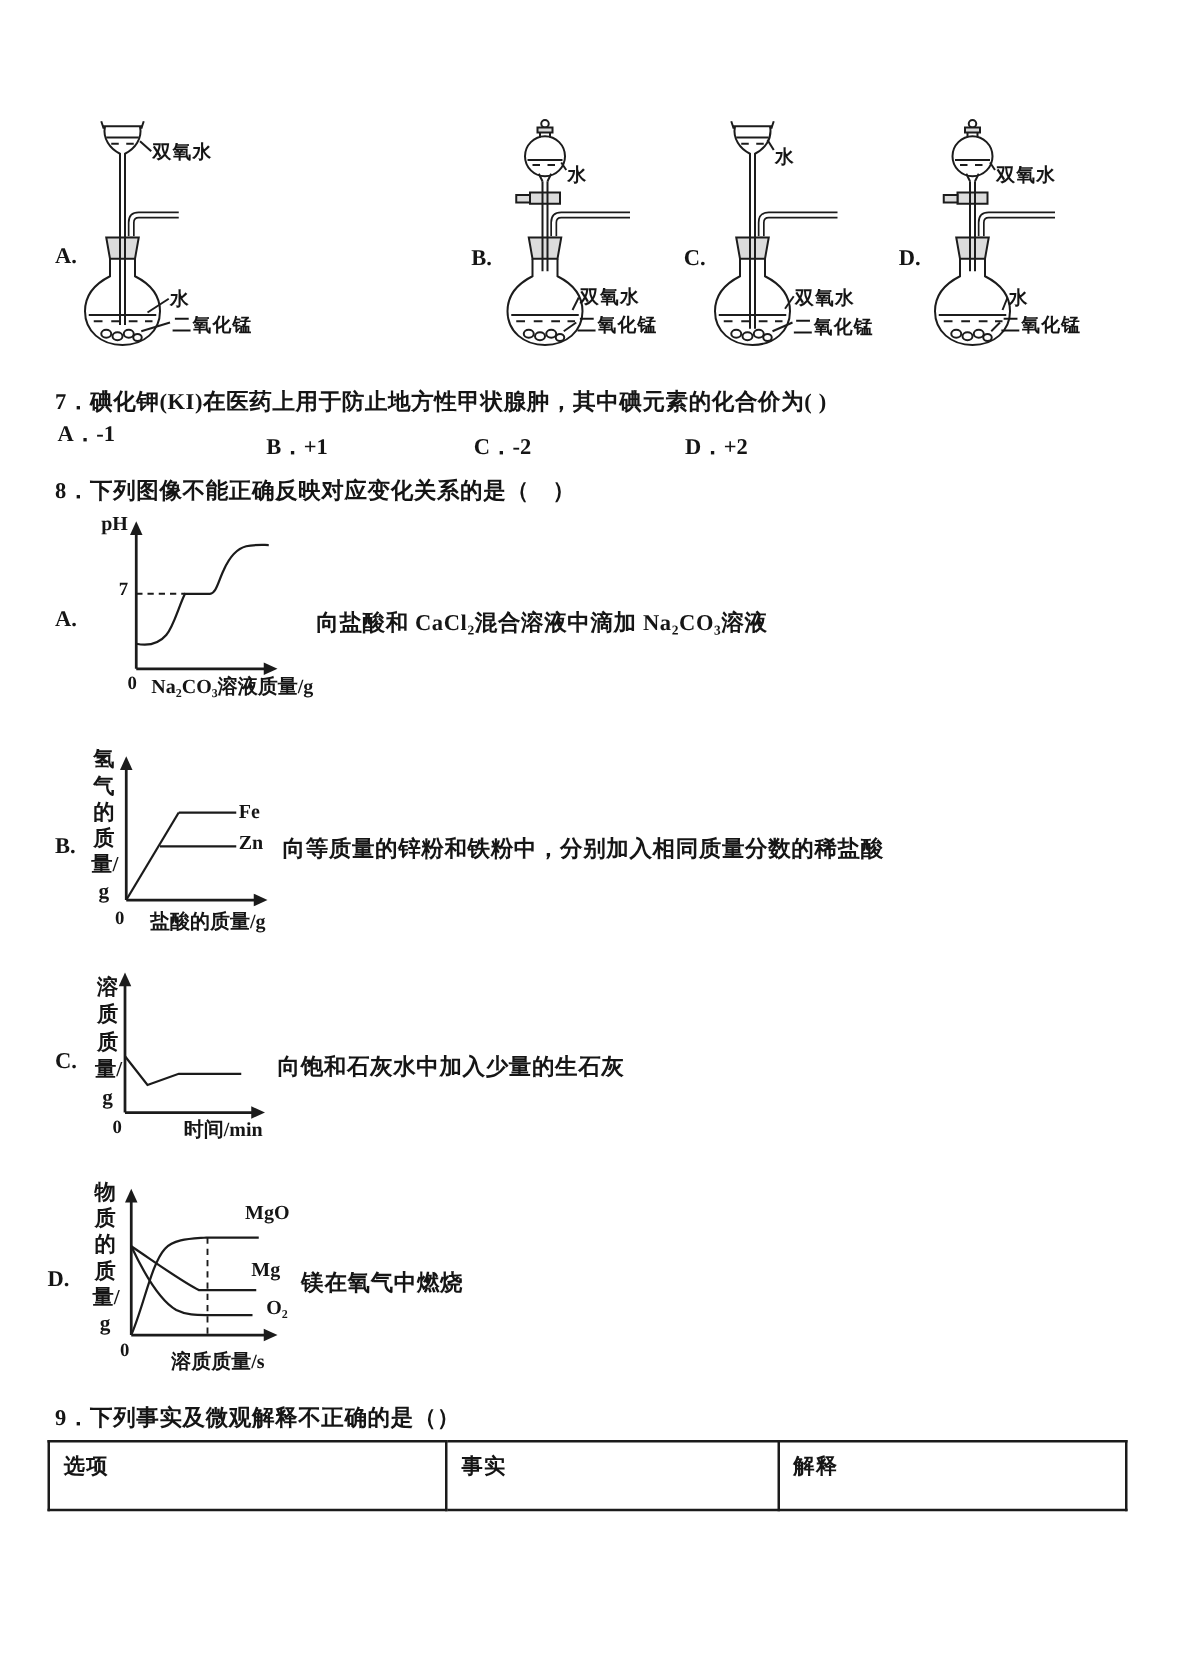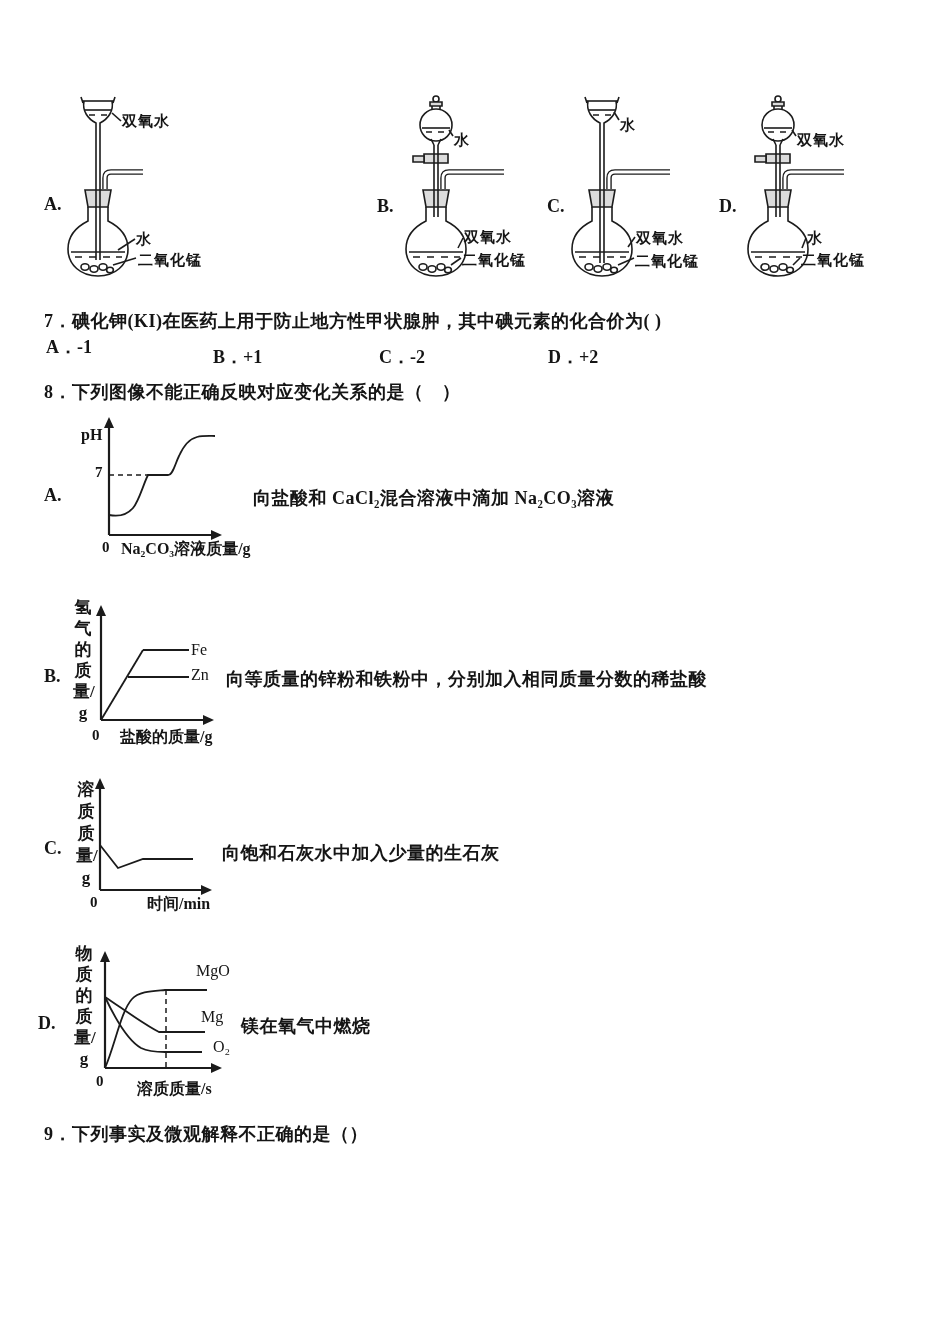--- a/index.html
+++ b/index.html
@@ -220,7 +220,7 @@
 
   <div>
     <span class="abs letter" style="left:44px;top:485px;">A.</span>
-    <span class="abs axlabel" style="left:81px;top:426px;">pH</span>
+    <span class="abs axlabel" style="left:81px;top:411px;">pH</span>
     <span class="abs tick" style="left:95px;top:464px;">7</span>
     <svg class="graph" style="left:75px;top:412px;" width="180" height="135" viewBox="0 0 180 135">
       <path class="axis" d="M34 123 L34 13"></path>

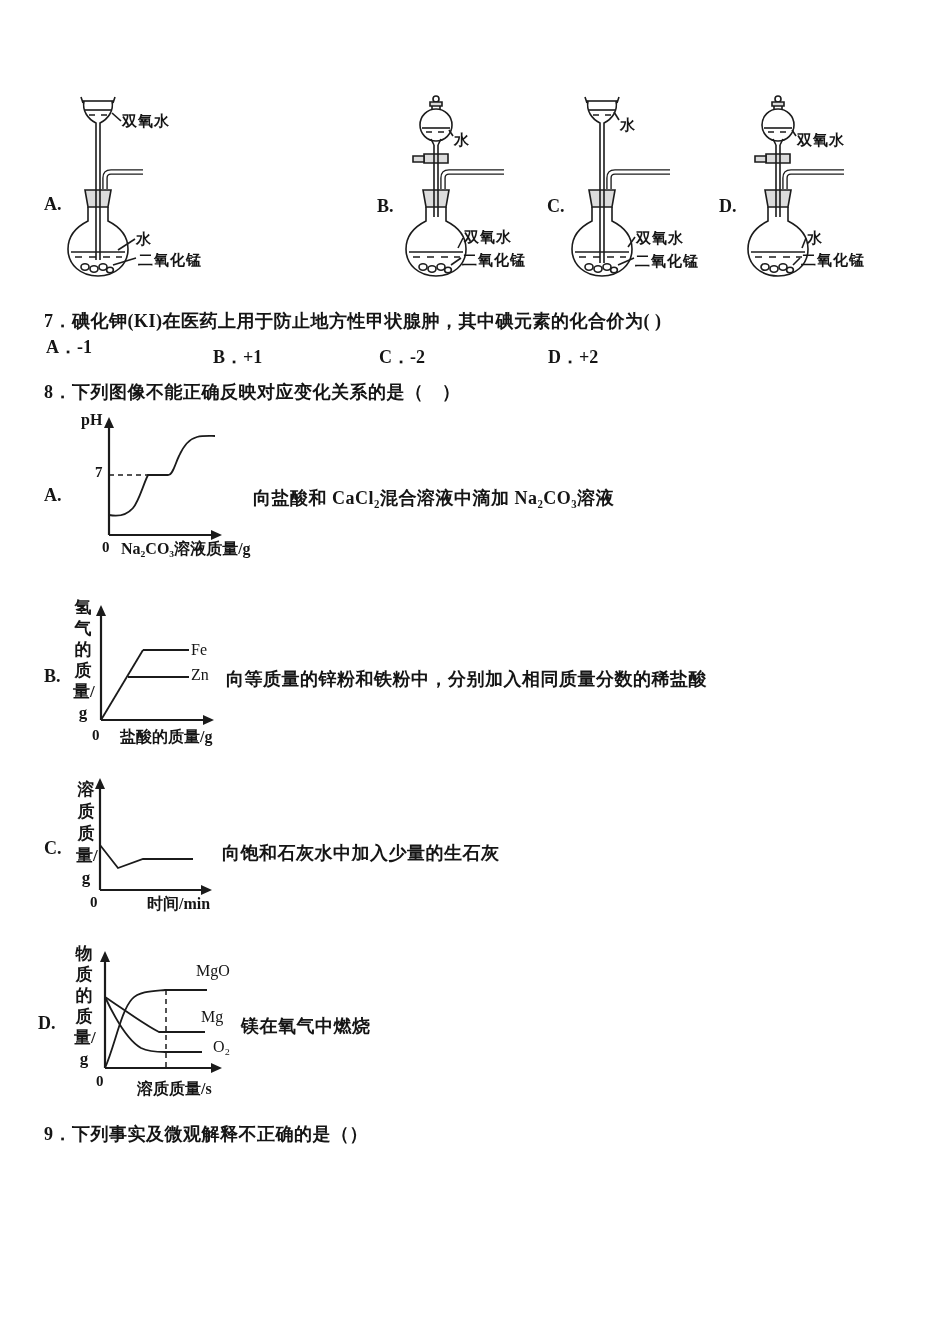--- a/index.html
+++ b/index.html
@@ -13,7 +13,7 @@
   .applabel{font-size:15px;font-weight:600;letter-spacing:1px;}
   .tick{font-size:15px;font-weight:700;}
   .axlabel{font-size:16px;font-weight:700;}
-  .serieslabel{font-size:16px;font-weight:400;}
+  .serieslabel{font-size:16px;font-weight:700;}
   .ylabel{position:absolute;width:20px;font-size:17px;font-weight:700;line-height:21px;
           text-align:center;word-break:break-all;white-space:normal;}
   svg{position:absolute;overflow:visible;}

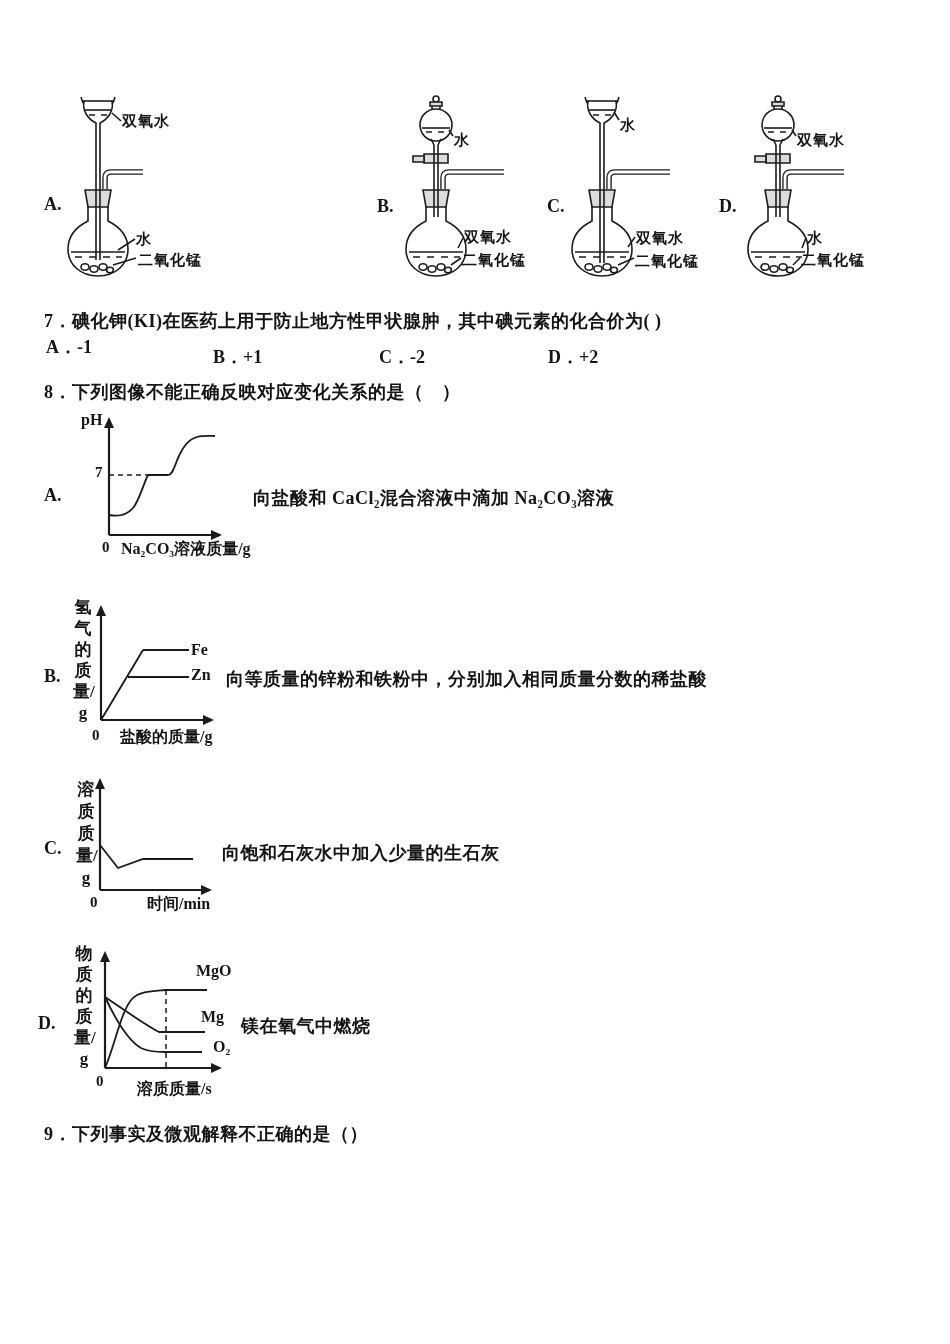--- a/index.html
+++ b/index.html
@@ -292,6 +292,20 @@
 
   <div class="abs qtext" style="left:44px;top:1122px;">9．下列事实及微观解释不正确的是（）</div>
 
+  <table class="q9">
+    <colgroup>
+        <col style="width:319px;">
+        <col style="width:266px;">
+        <col style="width:279px;">
+      </colgroup>
+    <tbody>
+        <tr>
+      <td>选项</td>
+      <td>事实</td>
+      <td>解释</td>
+    </tr>
+  </tbody>
+    </table>
 
 </div>
 

